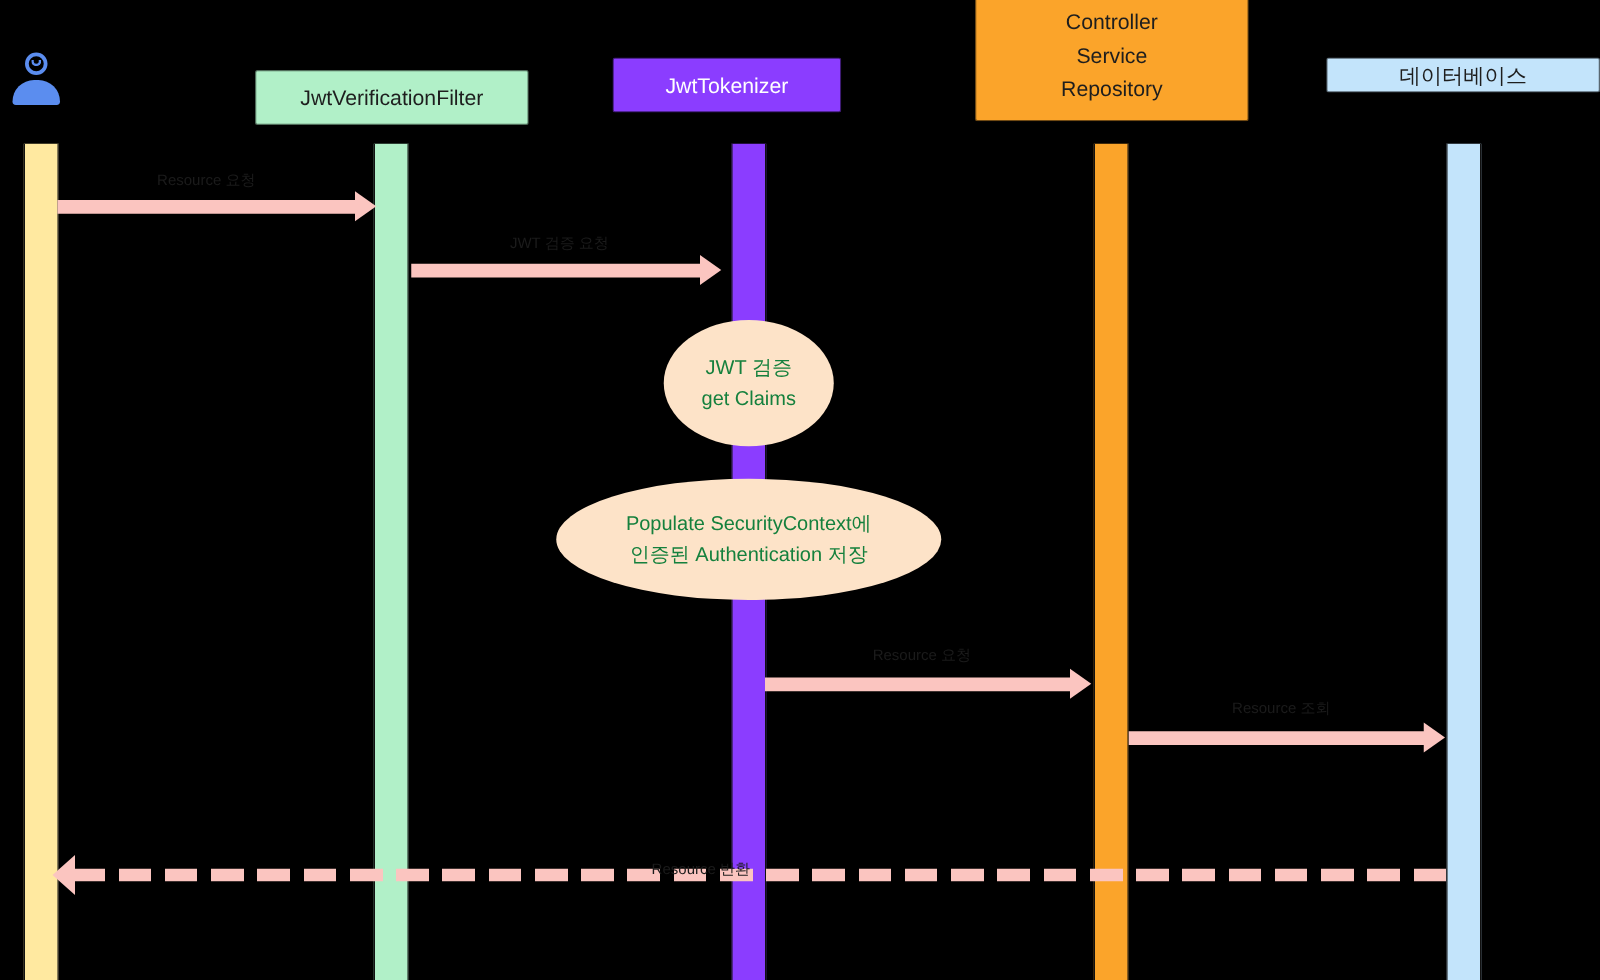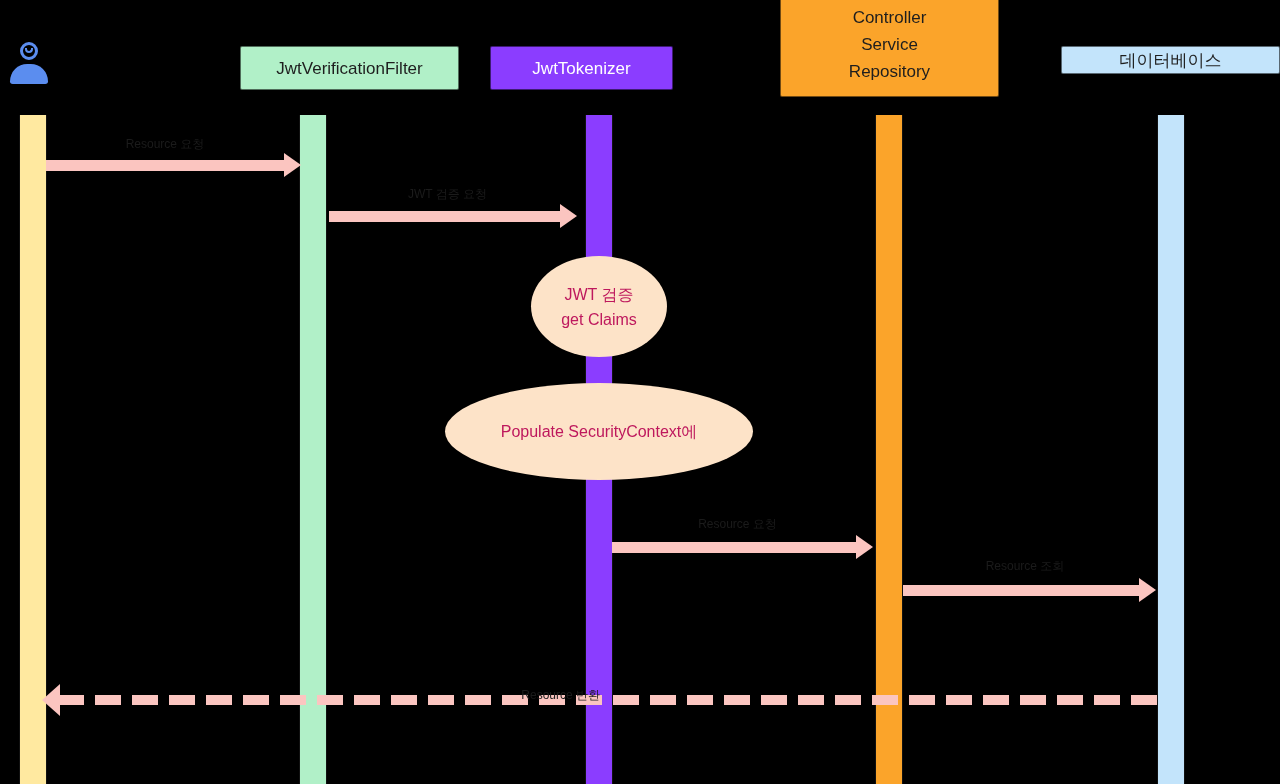--- a/index.html
+++ b/index.html
@@ -15,7 +15,7 @@
         color:#1e1e1e;font-size:17px;line-height:27px;text-align:center;}
   .pbox span{display:block;white-space:nowrap;}
 
-  #p-filter{left:204px;top:46px;width:219px;height:44px;background:#b1f0c8;margin-left:36px;}
+  #p-filter{left:204px;top:56px;width:219px;height:44px;background:#b1f0c8;}
   #p-token {left:490px;top:46px;width:183px;height:44px;background:#8b3dff;color:#fff;}
   #p-csr   {left:780px;top:-8px;width:219px;height:105px;background:#fba42a;}
   #p-db    {left:1061px;top:46px;width:219px;height:28px;background:#c3e4fb;}

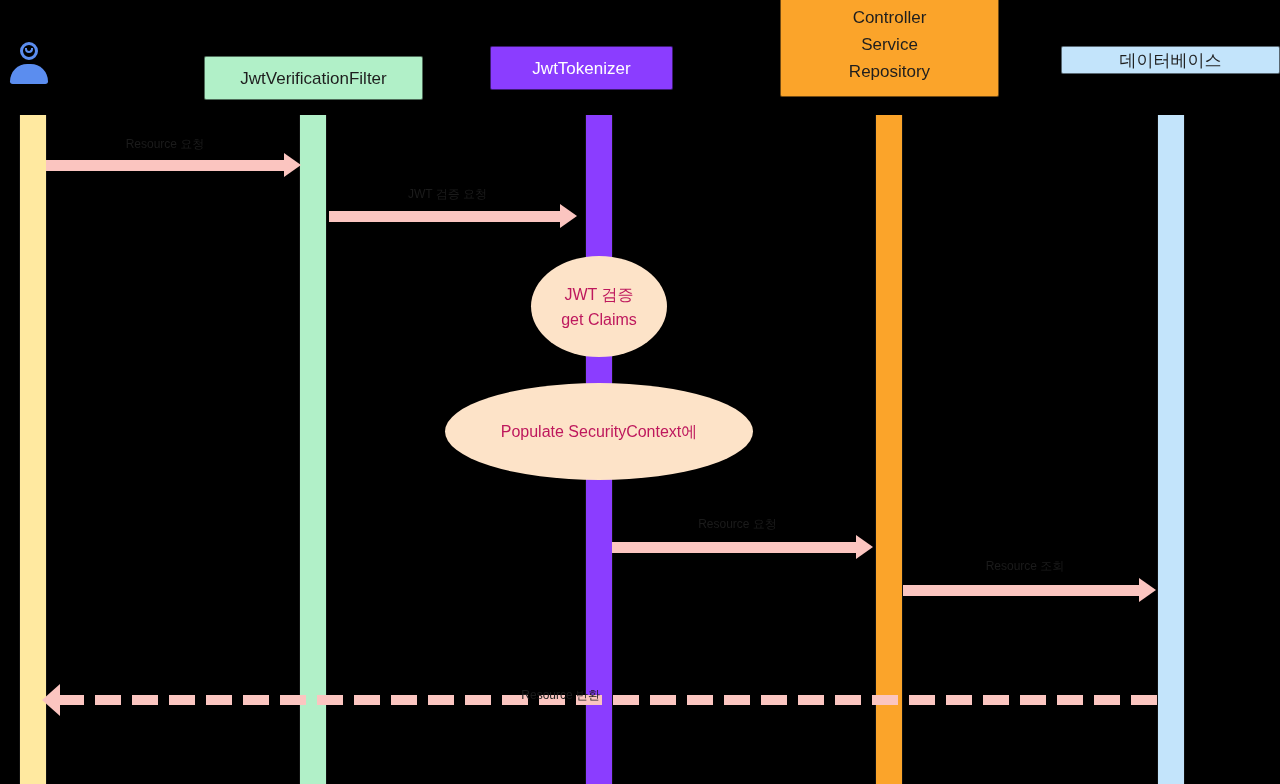--- a/index.html
+++ b/index.html
@@ -71,7 +71,7 @@
   
   .note{position:absolute;background:#fde3c8;border-radius:50%;
         display:flex;flex-direction:column;align-items:center;
-        justify-content:center;color:#be185d;font-size:16px;line-height:25px;
+        justify-content:center;color:#15803d;font-size:16px;line-height:25px;
         text-align:right;}
   #n1{left:531px;top:256px;width:136px;height:101px;}
   #n2{left:445px;top:383px;width:308px;height:97px;}

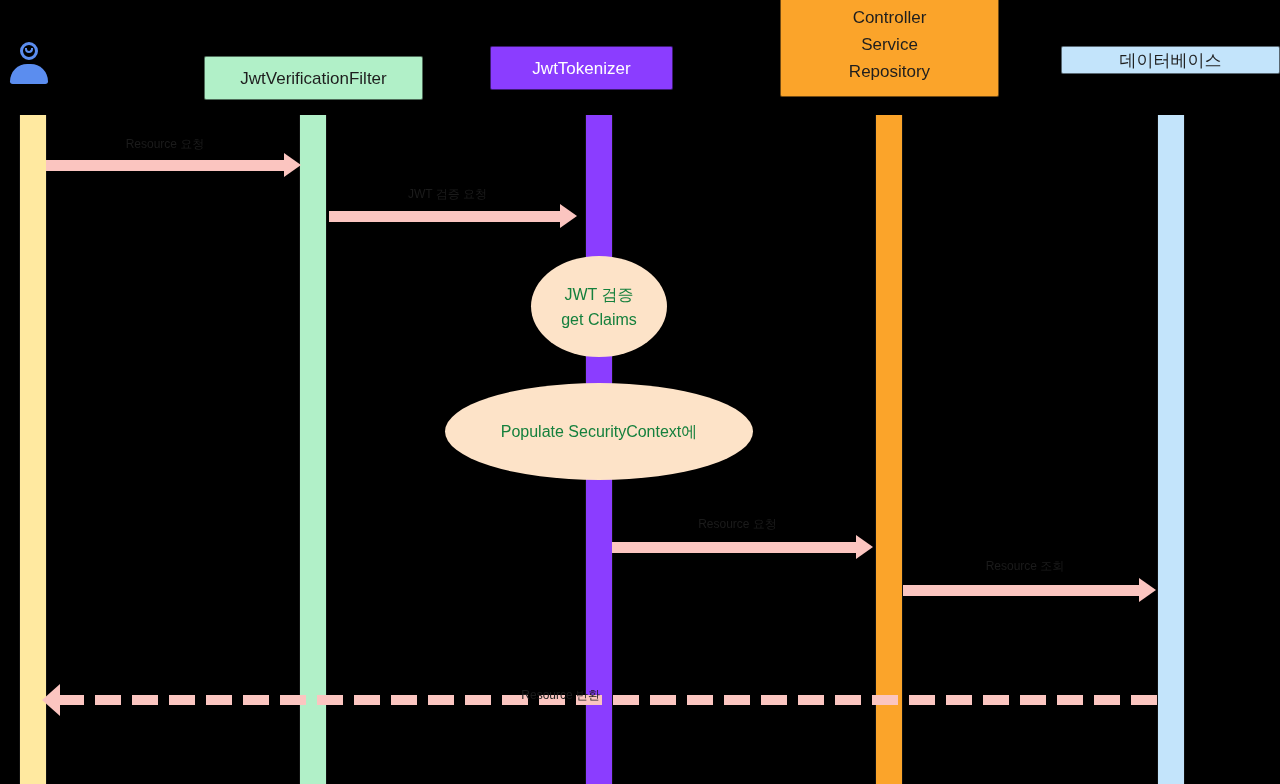--- a/index.html
+++ b/index.html
@@ -131,6 +131,7 @@
 
   <div class="note" id="n2">
     <span>Populate SecurityContext에</span>
+    <span>인증된 Authentication 저장</span>
   </div>
 
 </div>

